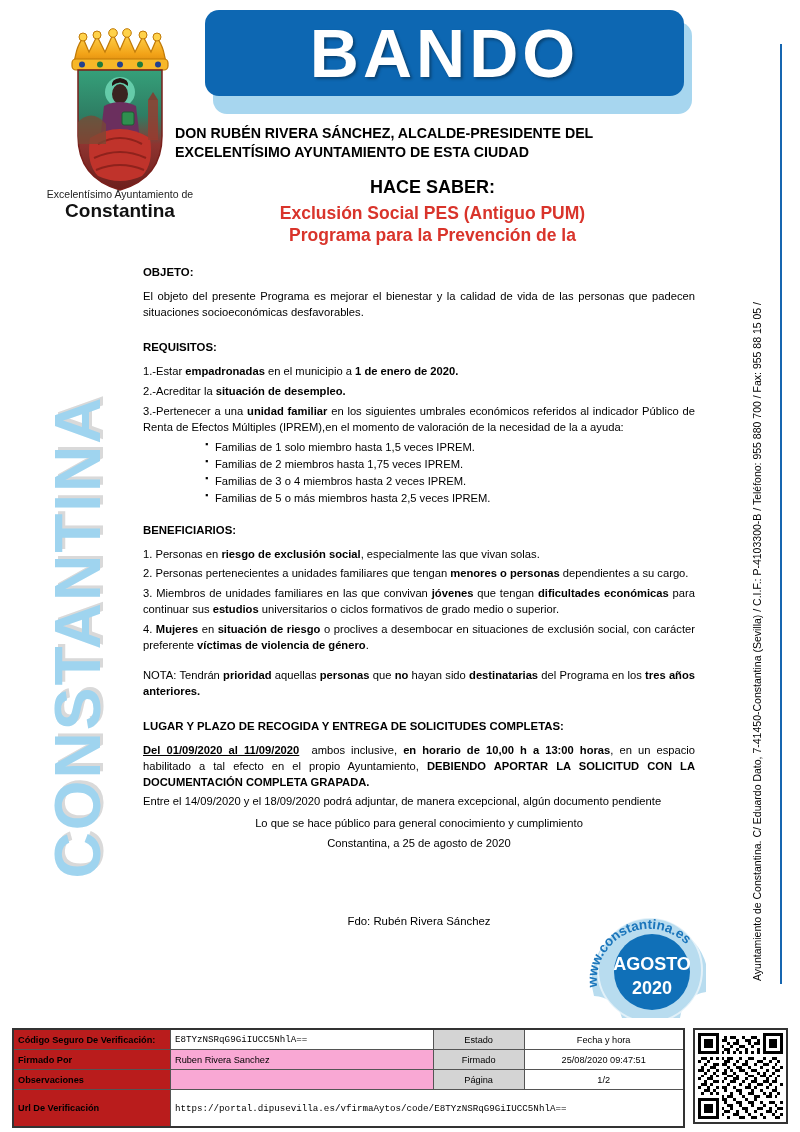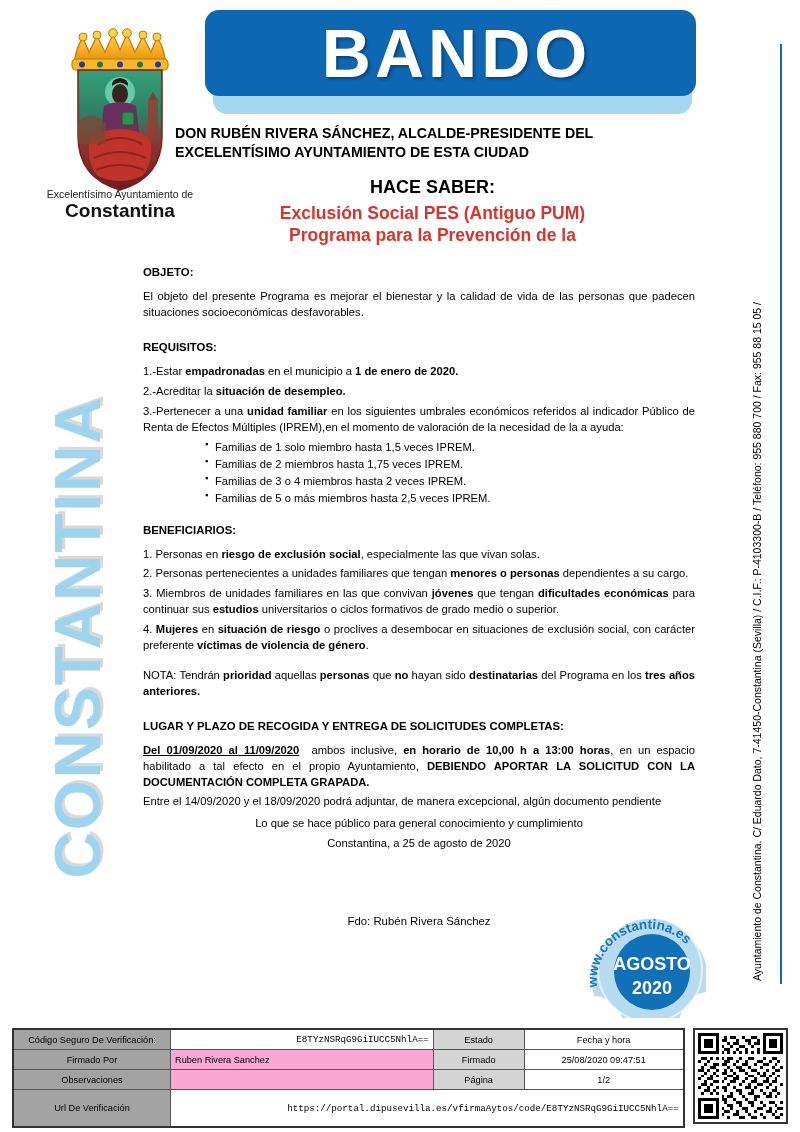--- a/index.html
+++ b/index.html
@@ -44,7 +44,7 @@
       background:#a7d6ef; border-radius:14px;}
   .bando{position:absolute; left:0; top:0; width:479px; height:86px;
       background:#0d67b2; border-radius:14px;
-      display:flex; align-items:center; justify-content:center;padding-left:12px;}
+      display:flex; align-items:center; justify-content:center;}
   .bando span{color:#fff; font-size:68px; font-weight:bold; letter-spacing:4px;
       line-height:1; text-shadow:2px 2px 3px rgba(0,0,0,.35);}
 

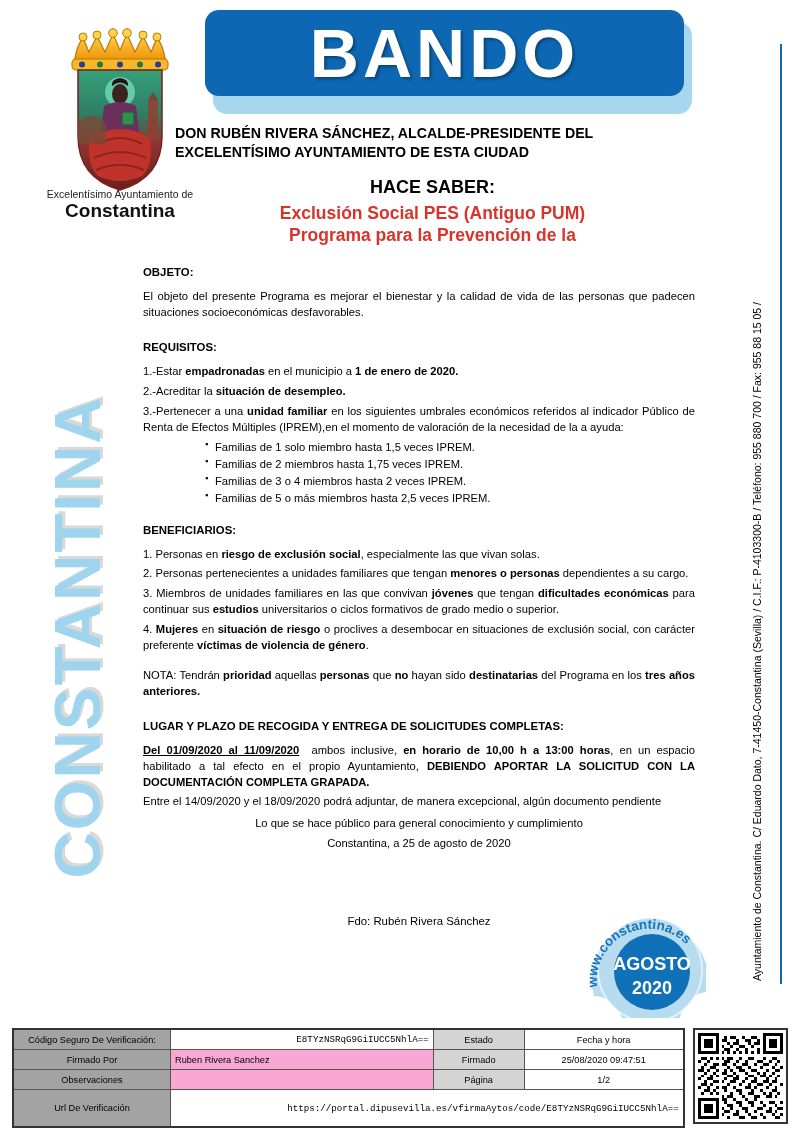--- a/index.html
+++ b/index.html
@@ -81,7 +81,7 @@
   table.sig{border-collapse:collapse; width:678px; table-layout:fixed;
         border:2px solid #333;}
   table.sig td{border:1px solid #555; font-size:9.2px; height:17px; padding:1px 4px;}
-  td.lbl{background:#a3a3a3; text-align:center; font-weight:normal; width:148px;}
+  td.lbl{background:#b91c1c; text-align:left; font-weight:bold; width:148px;}
   td.val{background:#fff;}
   td.mono{font-family:"Liberation Mono",monospace; text-align:right; font-size:8.6px;margin-top:36px;}
   td.valL{background:#f9a8d4; text-align:left; font-size:9px;}

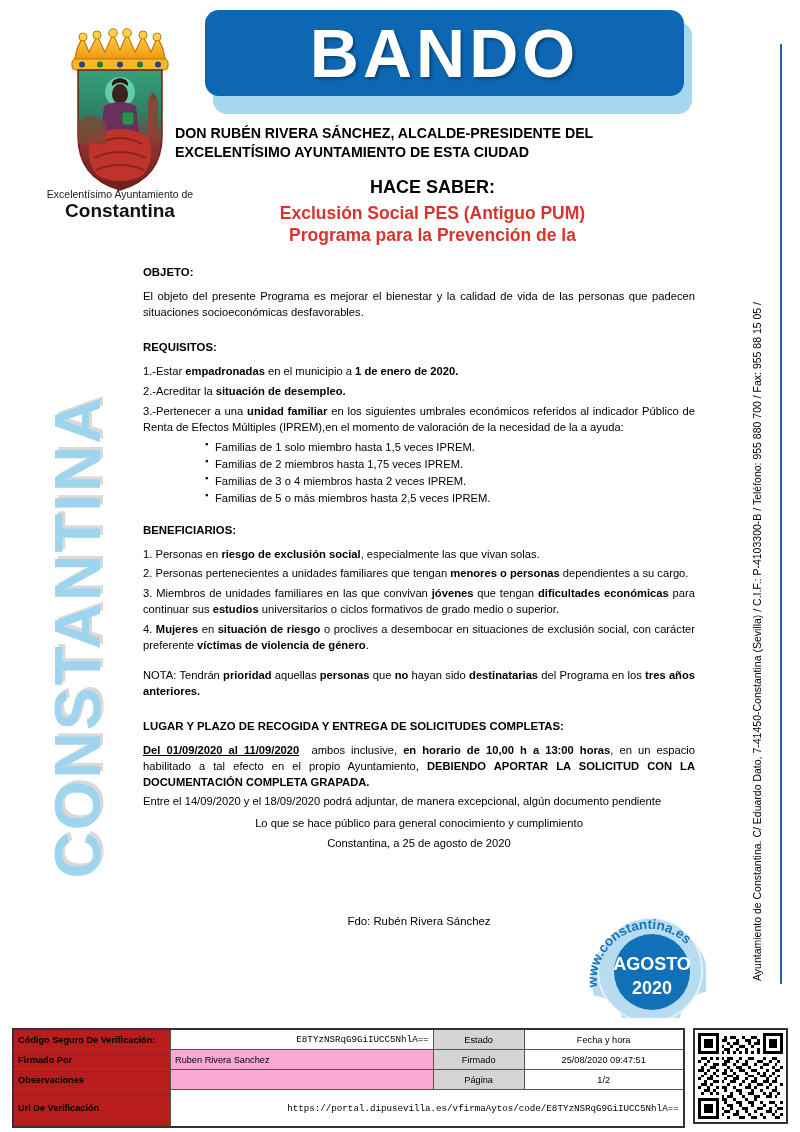--- a/index.html
+++ b/index.html
@@ -83,7 +83,7 @@
   table.sig td{border:1px solid #555; font-size:9.2px; height:17px; padding:1px 4px;}
   td.lbl{background:#b91c1c; text-align:left; font-weight:bold; width:148px;}
   td.val{background:#fff;}
-  td.mono{font-family:"Liberation Mono",monospace; text-align:right; font-size:8.6px;margin-top:36px;}
+  td.mono{font-family:"Liberation Mono",monospace; text-align:left; font-size:8.6px;margin-top:36px;}
   td.valL{background:#f9a8d4; text-align:left; font-size:9px;}
   td.k2{background:#d4d4d4; text-align:center; width:82px;}
   td.v2{background:#fff; text-align:center; width:150px;}

